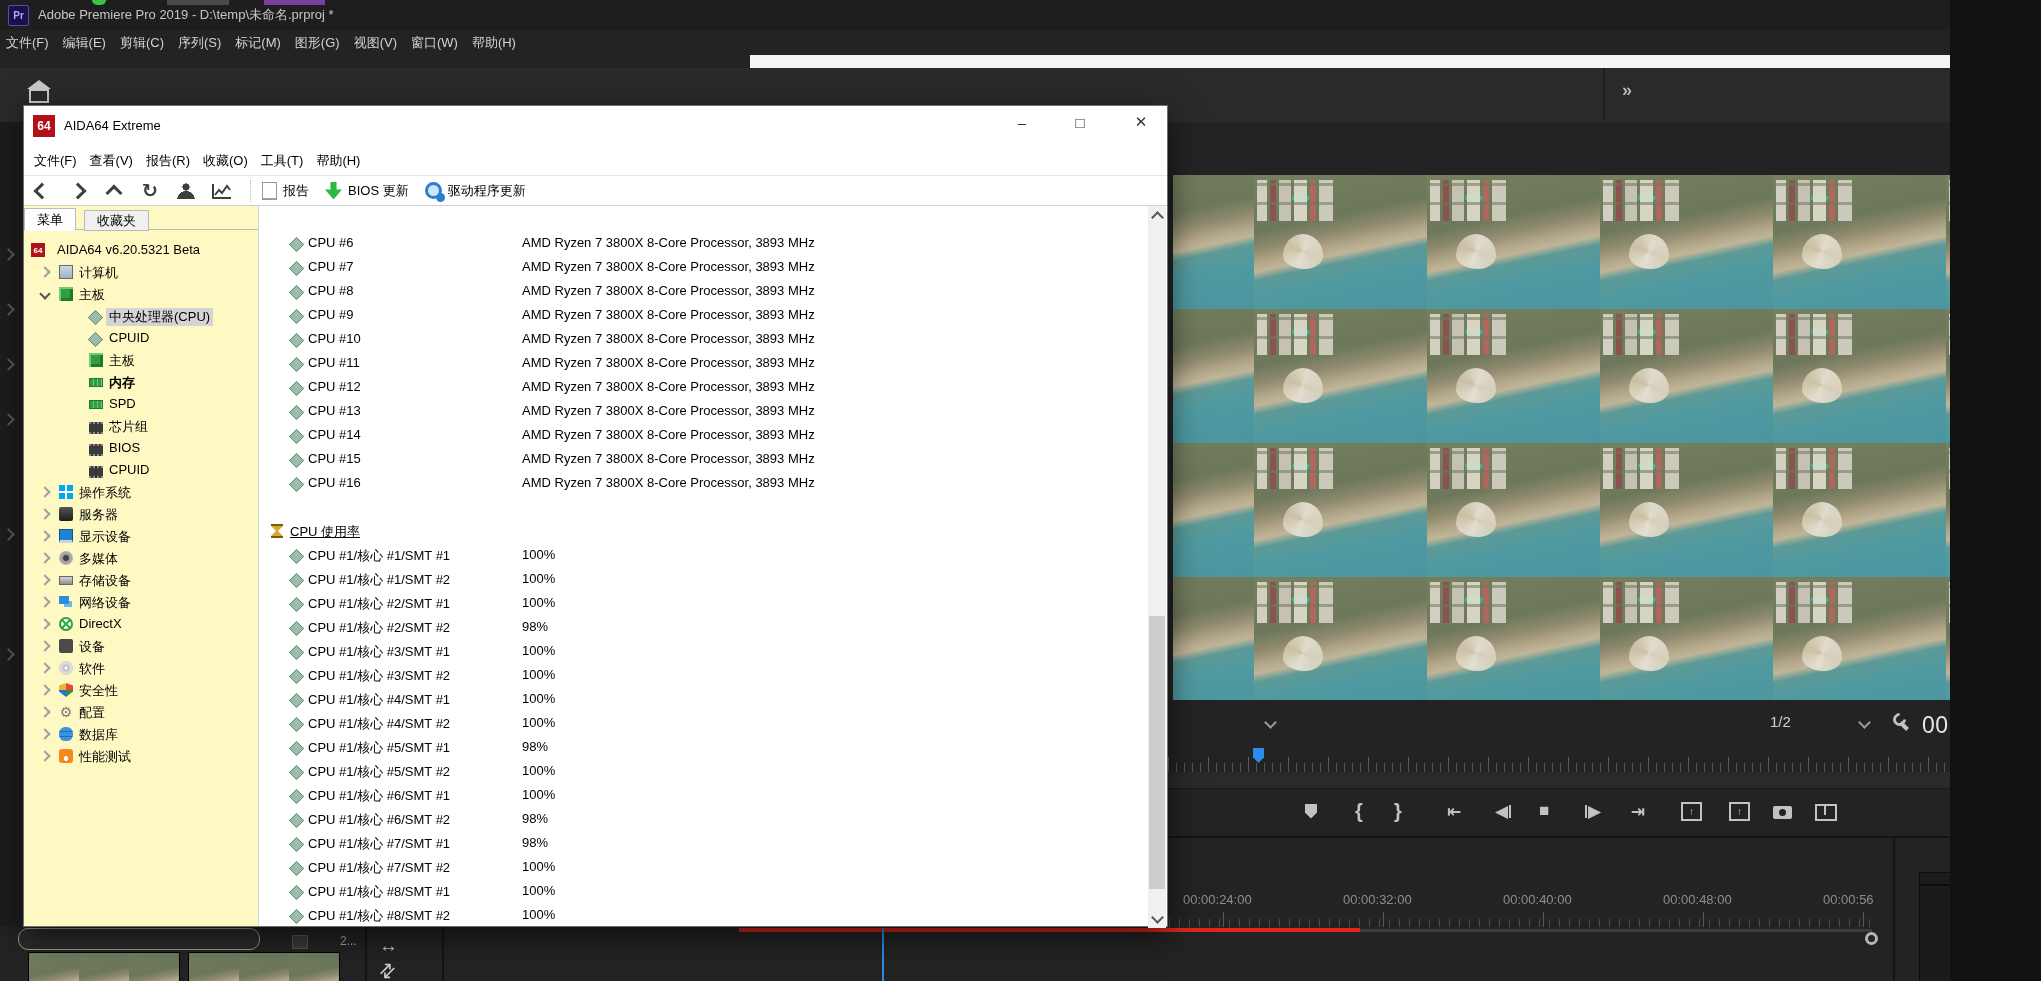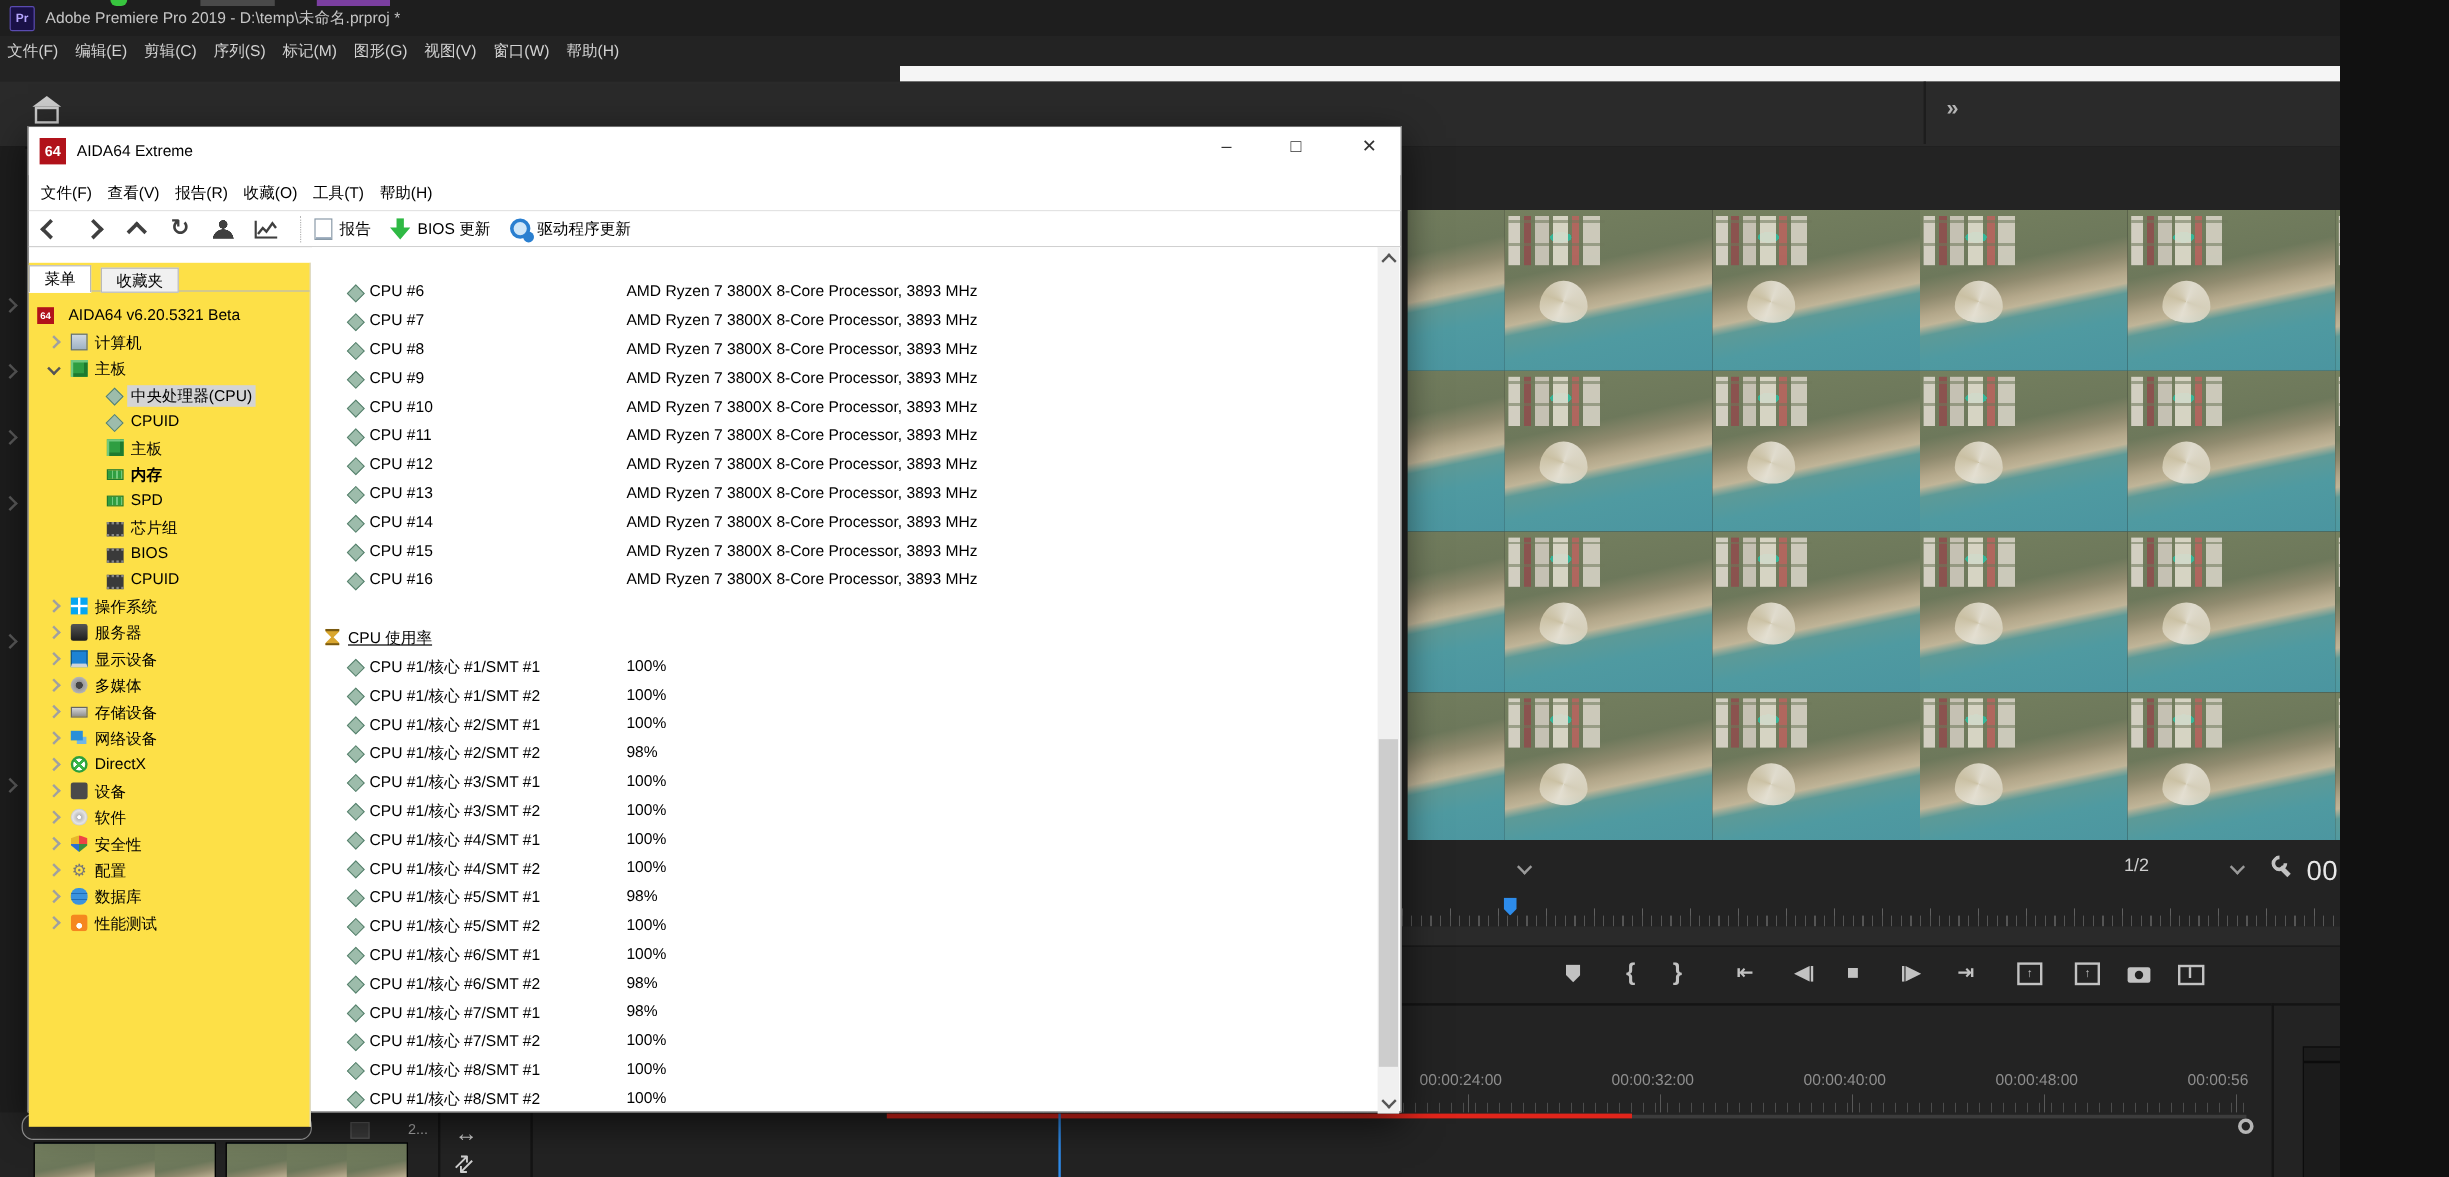--- a/index.html
+++ b/index.html
@@ -125,7 +125,7 @@
   .bios-ic{width:17px;height:18px;background:#2fb944;clip-path:polygon(32% 0,68% 0,68% 45%,100% 45%,50% 100%,0 45%,32% 45%);}
   .mag-ic{width:11px;height:11px;border:3px solid #2a7fd0;border-radius:50%;background:#cfe6f8;
     box-shadow:7px 7px 0 -4px #2a7fd0;}
-  .a-side{position:absolute;left:0;top:113px;width:235px;height:720px;background:#fde047;border-right:1px solid #d9d9d9;box-sizing:border-box;}
+  .a-side{position:absolute;left:0;top:100px;width:235px;height:720px;background:#fef9c3;border-right:1px solid #d9d9d9;box-sizing:border-box;}
   .a-tabs{position:absolute;left:0;top:0;width:100%;height:24px;border-bottom:1px solid #b9b9b9;box-sizing:border-box;}
   .a-tab{position:absolute;top:2px;height:21px;padding:0 12px;font-size:13px;display:flex;align-items:center;}
   .a-tab.on{left:0;background:#fff;border:1px solid #b9b9b9;border-bottom:1px solid #fff;z-index:2;}

